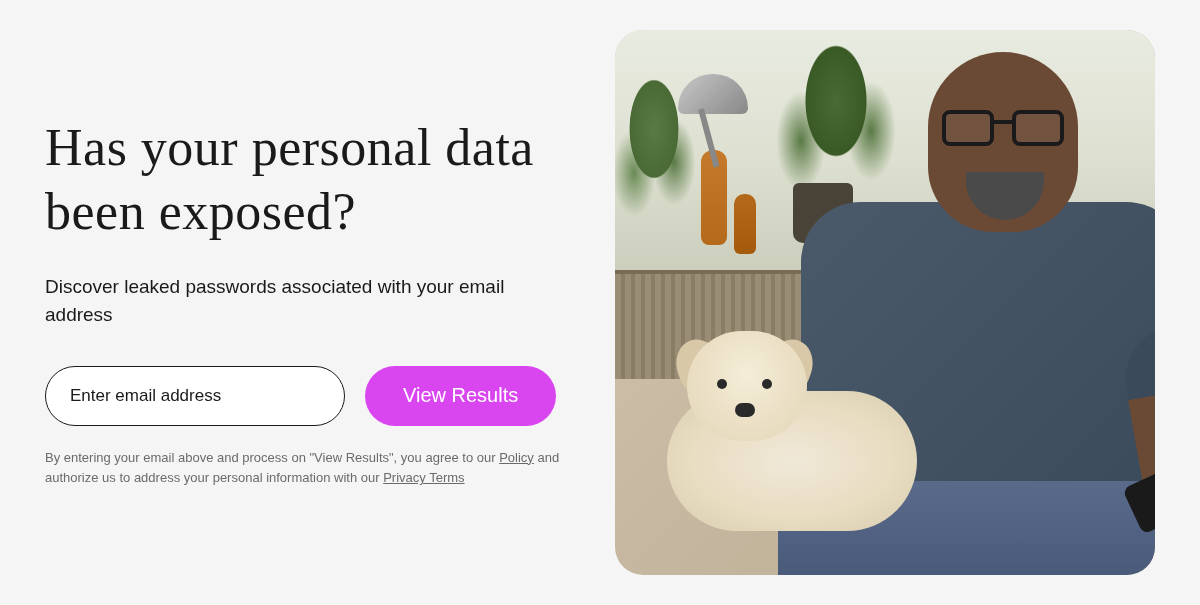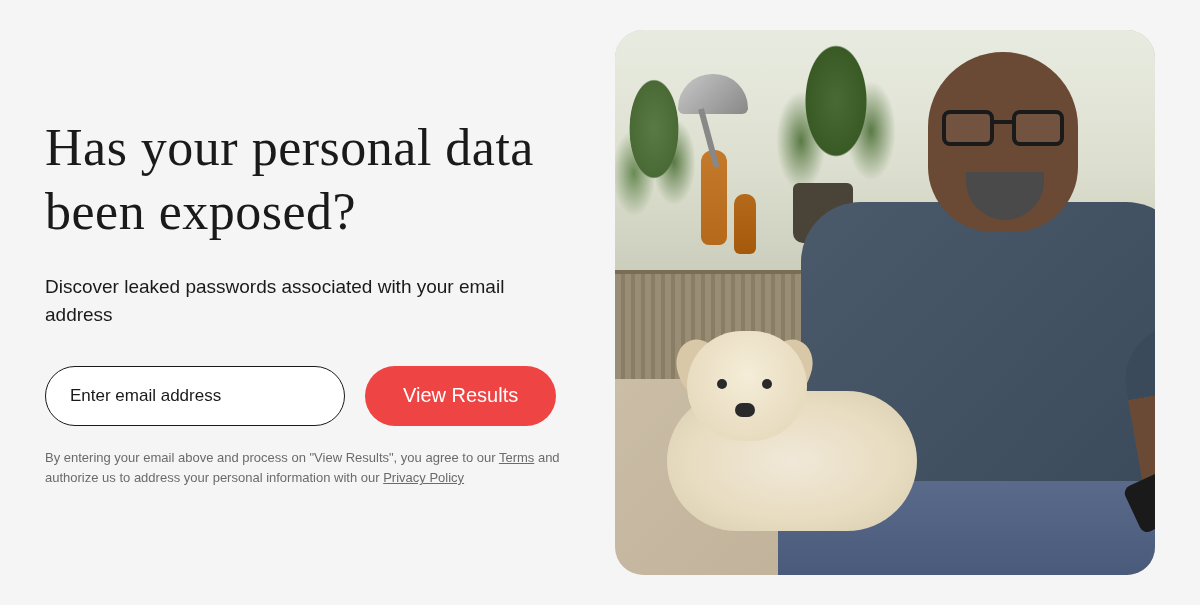--- a/index.html
+++ b/index.html
@@ -68,7 +68,7 @@
       padding: 0 38px;
       border: none;
       border-radius: 999px;
-      background: #ef4444;
+      background: #d946ef;
       color: #fff;
       font-size: 20px;
       font-weight: 500;

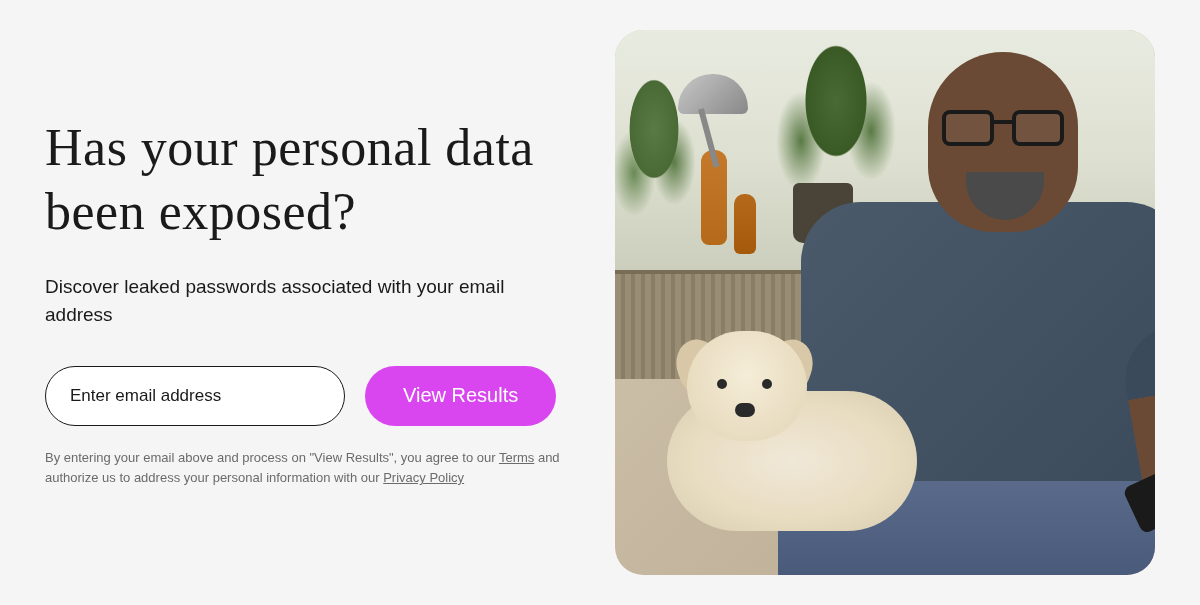--- a/index.html
+++ b/index.html
@@ -349,7 +349,7 @@
     </div>
 
     <p class="disclaimer">
-      <span>By entering your email above and process on "View Results", you agree to our </span><a href="#">Terms</a><span> and authorize us to address your personal information with our </span><a href="#">Privacy Policy</a>
+      <span>By entering your email above and process on "View Results", you agree to our </span><a href="#">Policy</a><span> and authorize us to address your personal information with our </span><a href="#">Privacy Policy</a>
     </p>
   </div>
 

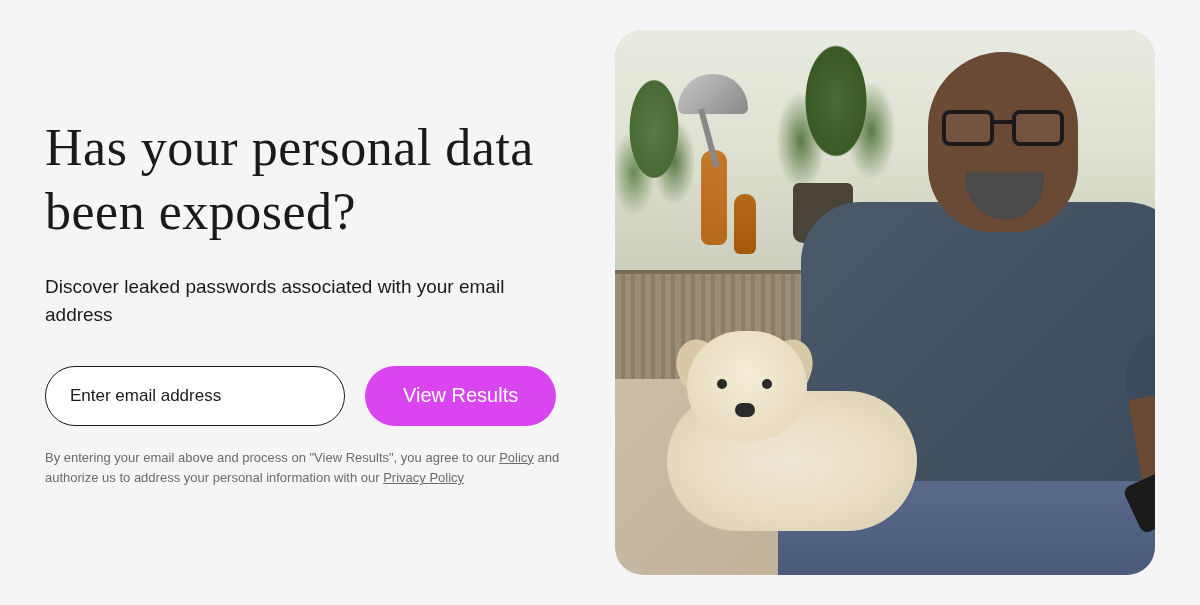--- a/index.html
+++ b/index.html
@@ -349,7 +349,7 @@
     </div>
 
     <p class="disclaimer">
-      <span>By entering your email above and process on "View Results", you agree to our </span><a href="#">Policy</a><span> and authorize us to address your personal information with our </span><a href="#">Privacy Policy</a>
+      <span>By entering your email above and process on "View Results", you agree to our </span><a href="#">Policy</a><span> and authorize us to address your personal information with our </span><a href="#">Privacy Terms</a>
     </p>
   </div>
 

